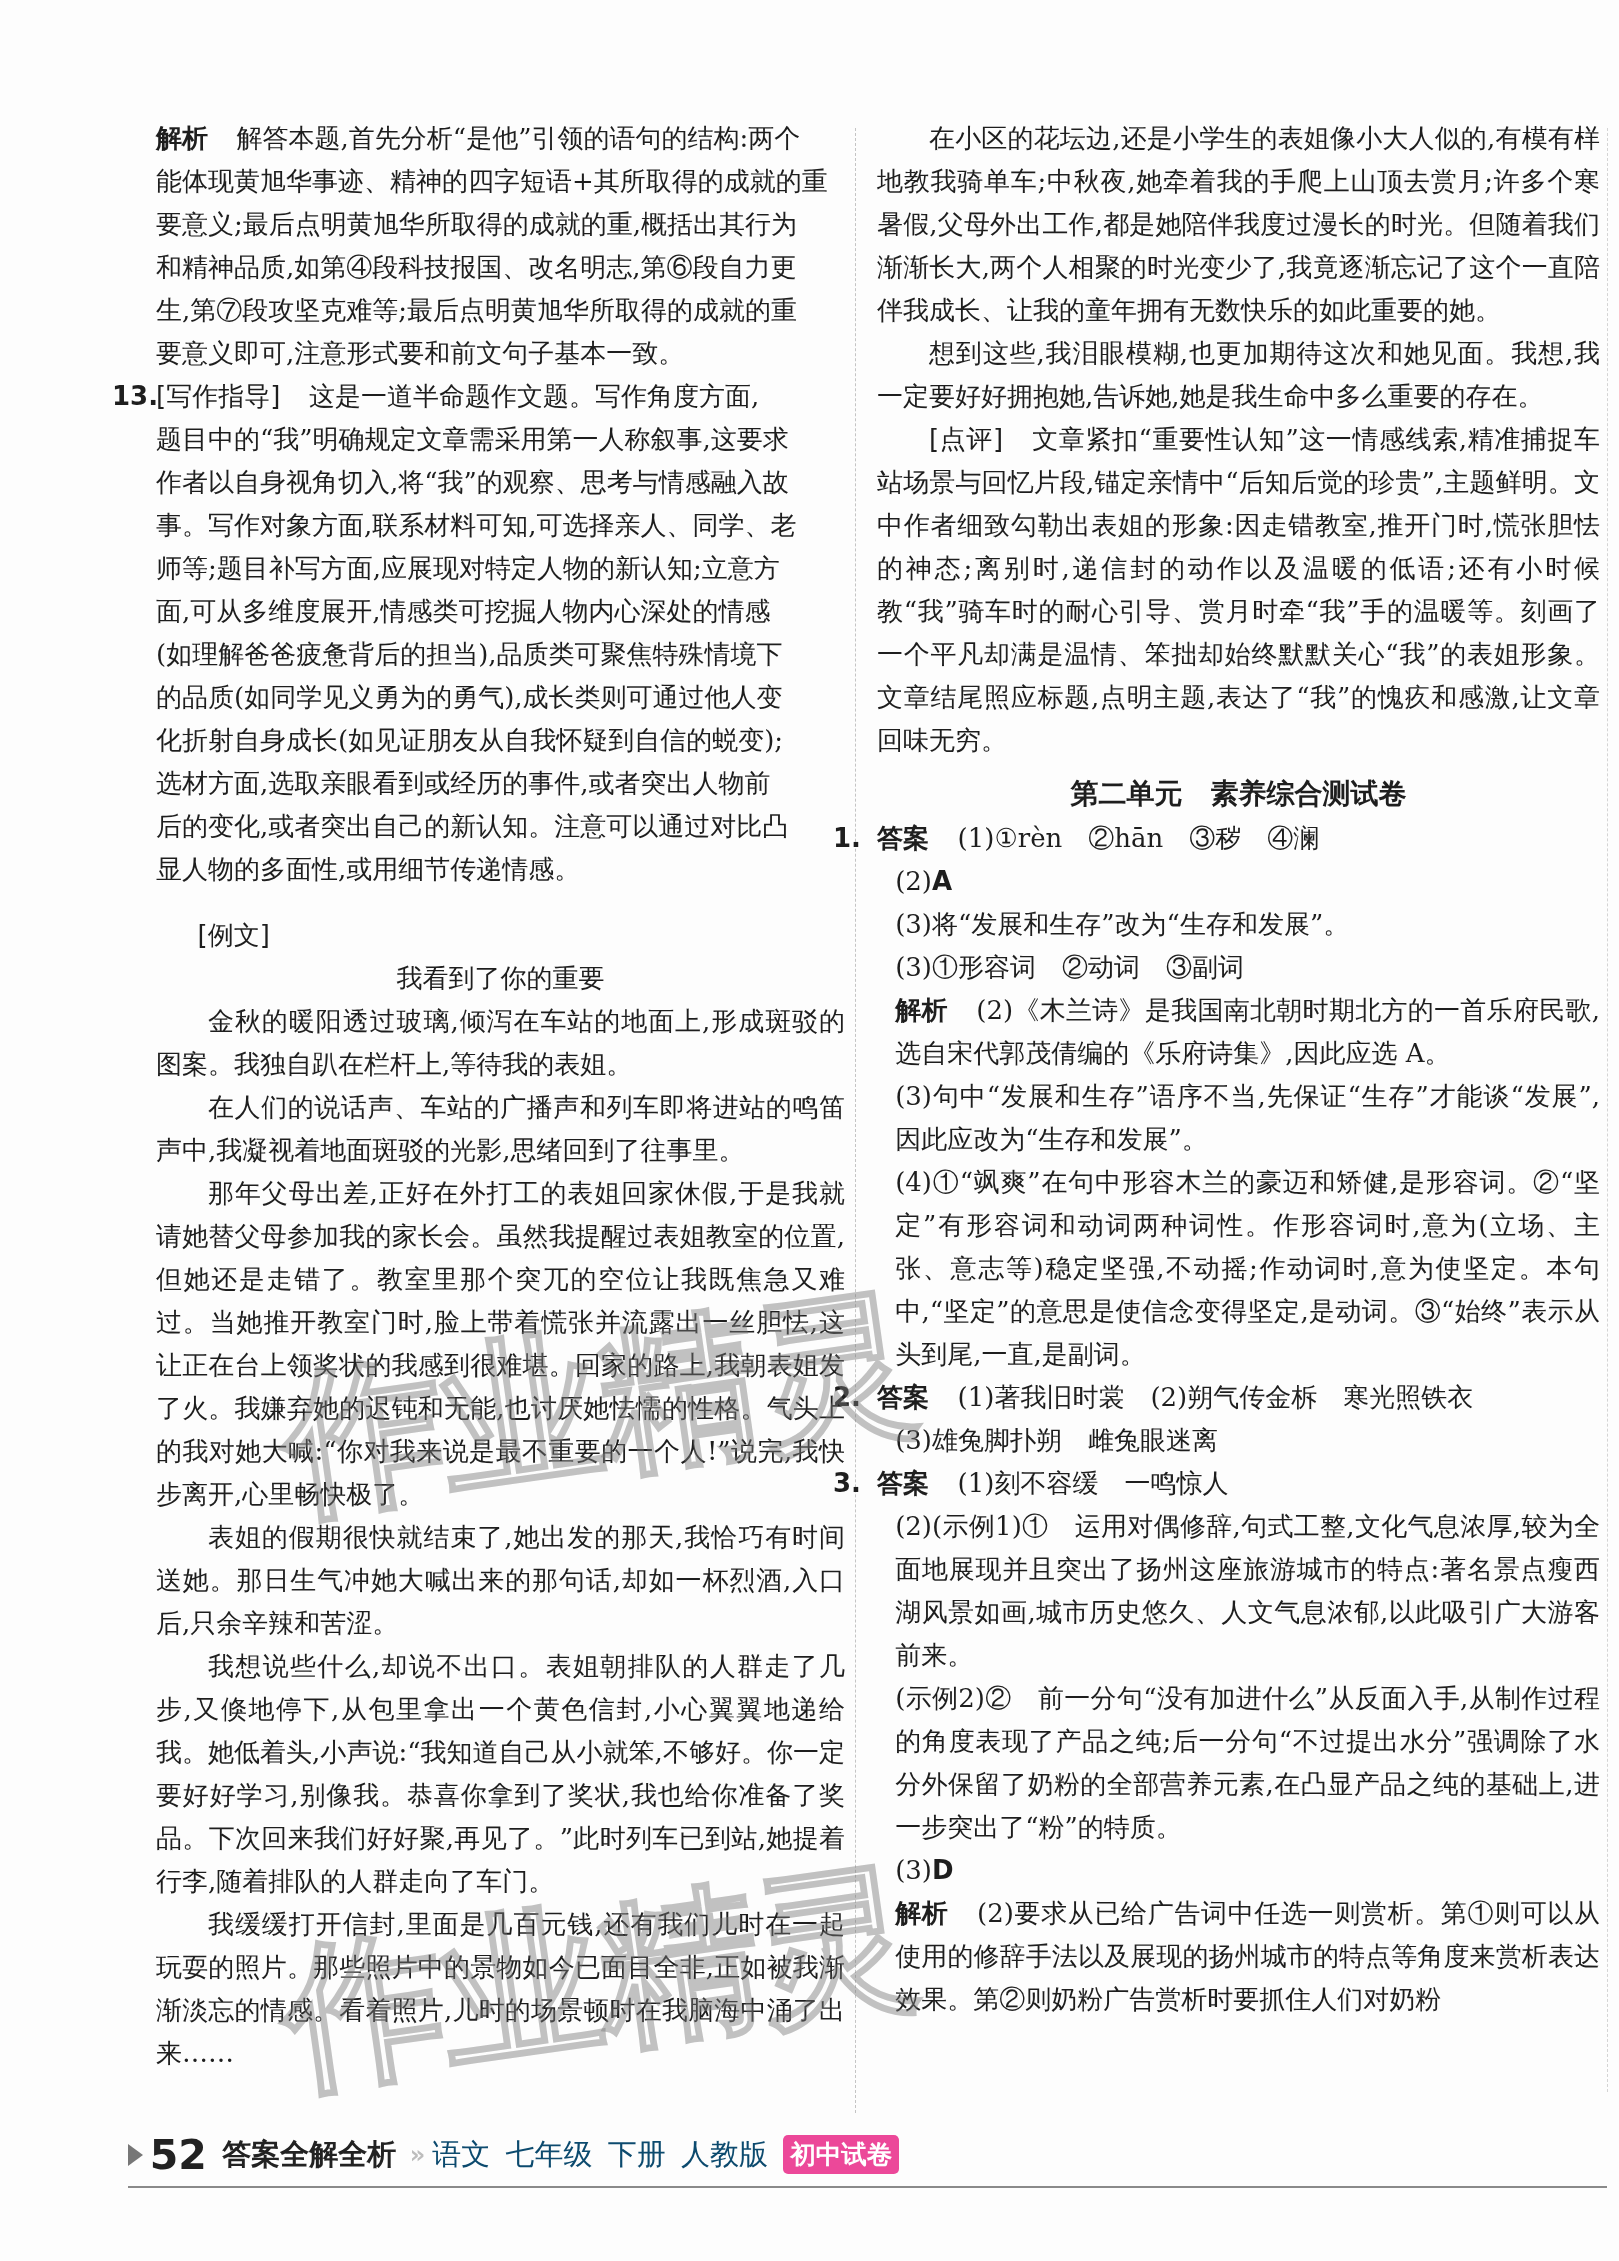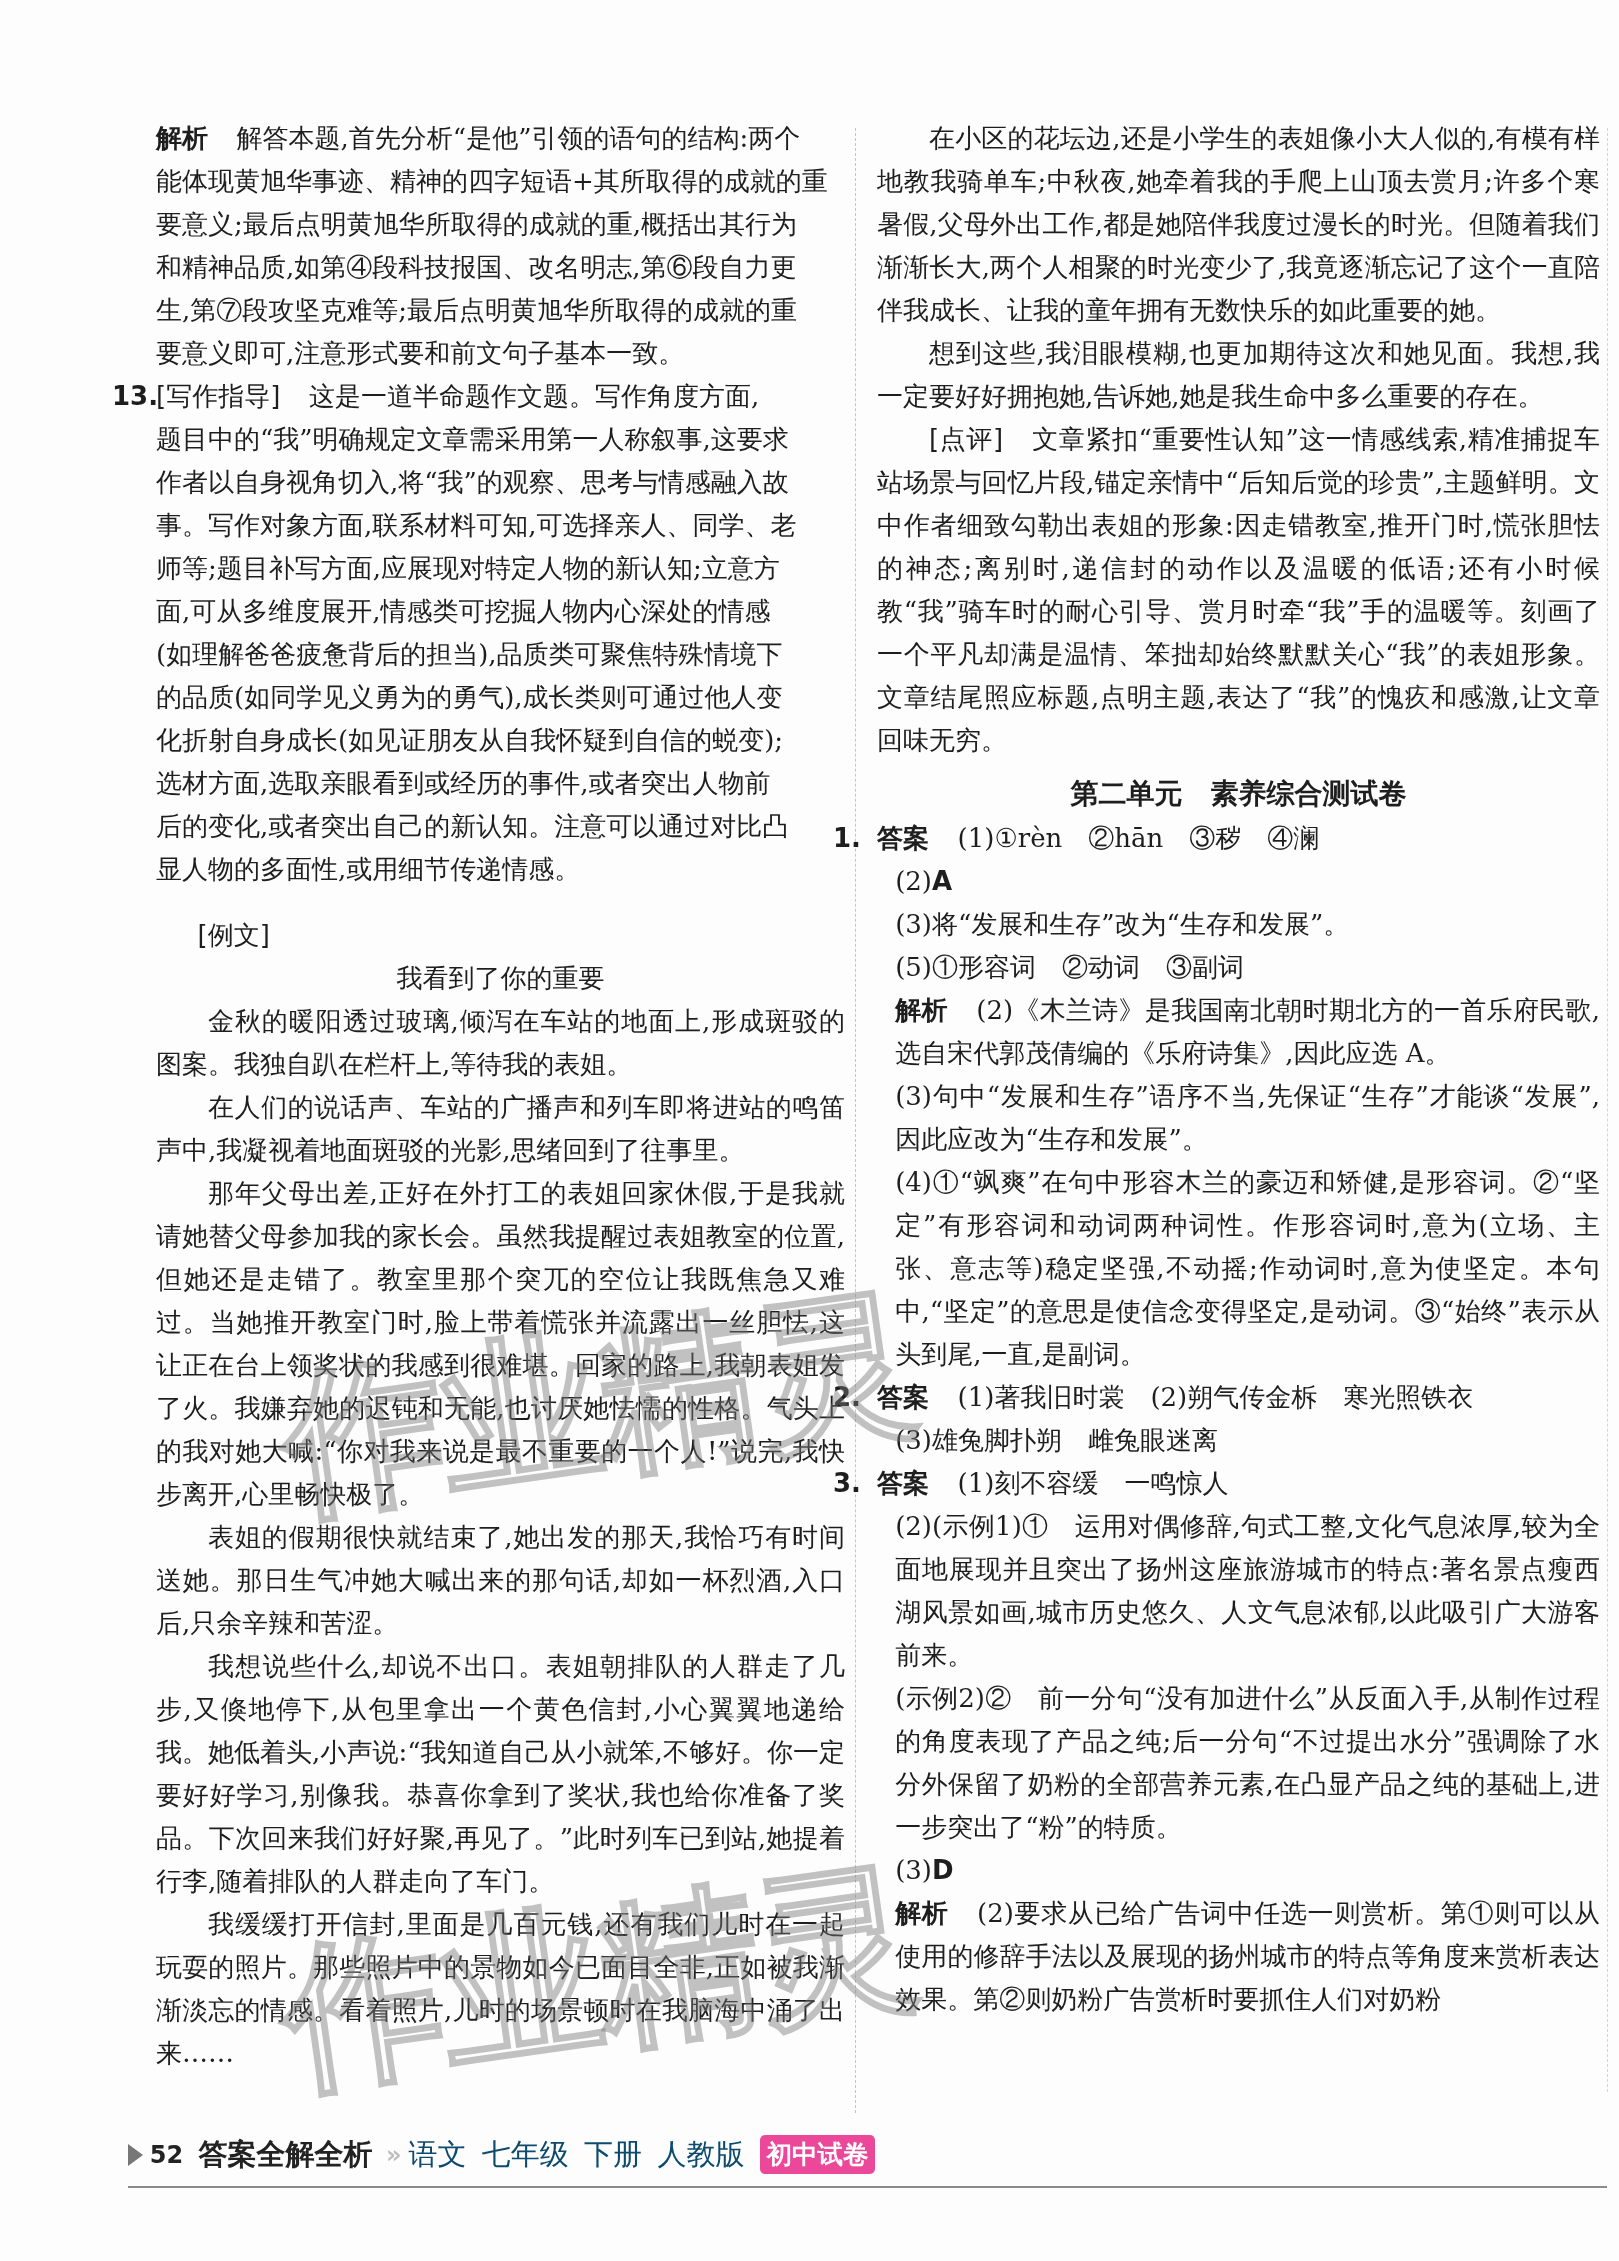--- a/index.html
+++ b/index.html
@@ -90,7 +90,7 @@
   </div>
   <div class="p sub"><span>(2)</span><span class="bold">A</span></div>
   <div class="p sub">(3)将“发展和生存”改为“生存和发展”。</div>
-  <div class="p sub">(5)①形容词　②动词　③副词</div>
+  <div class="p sub">(3)①形容词　②动词　③副词</div>
   <div class="p sub">
     <span class="bold">解析</span><span class="gap"></span><span>(2)《木兰诗》是我国南北朝时期北方的一首乐府民歌,选自宋代郭茂倩编的《乐府诗集》,因此应选 A。</span>
   </div>

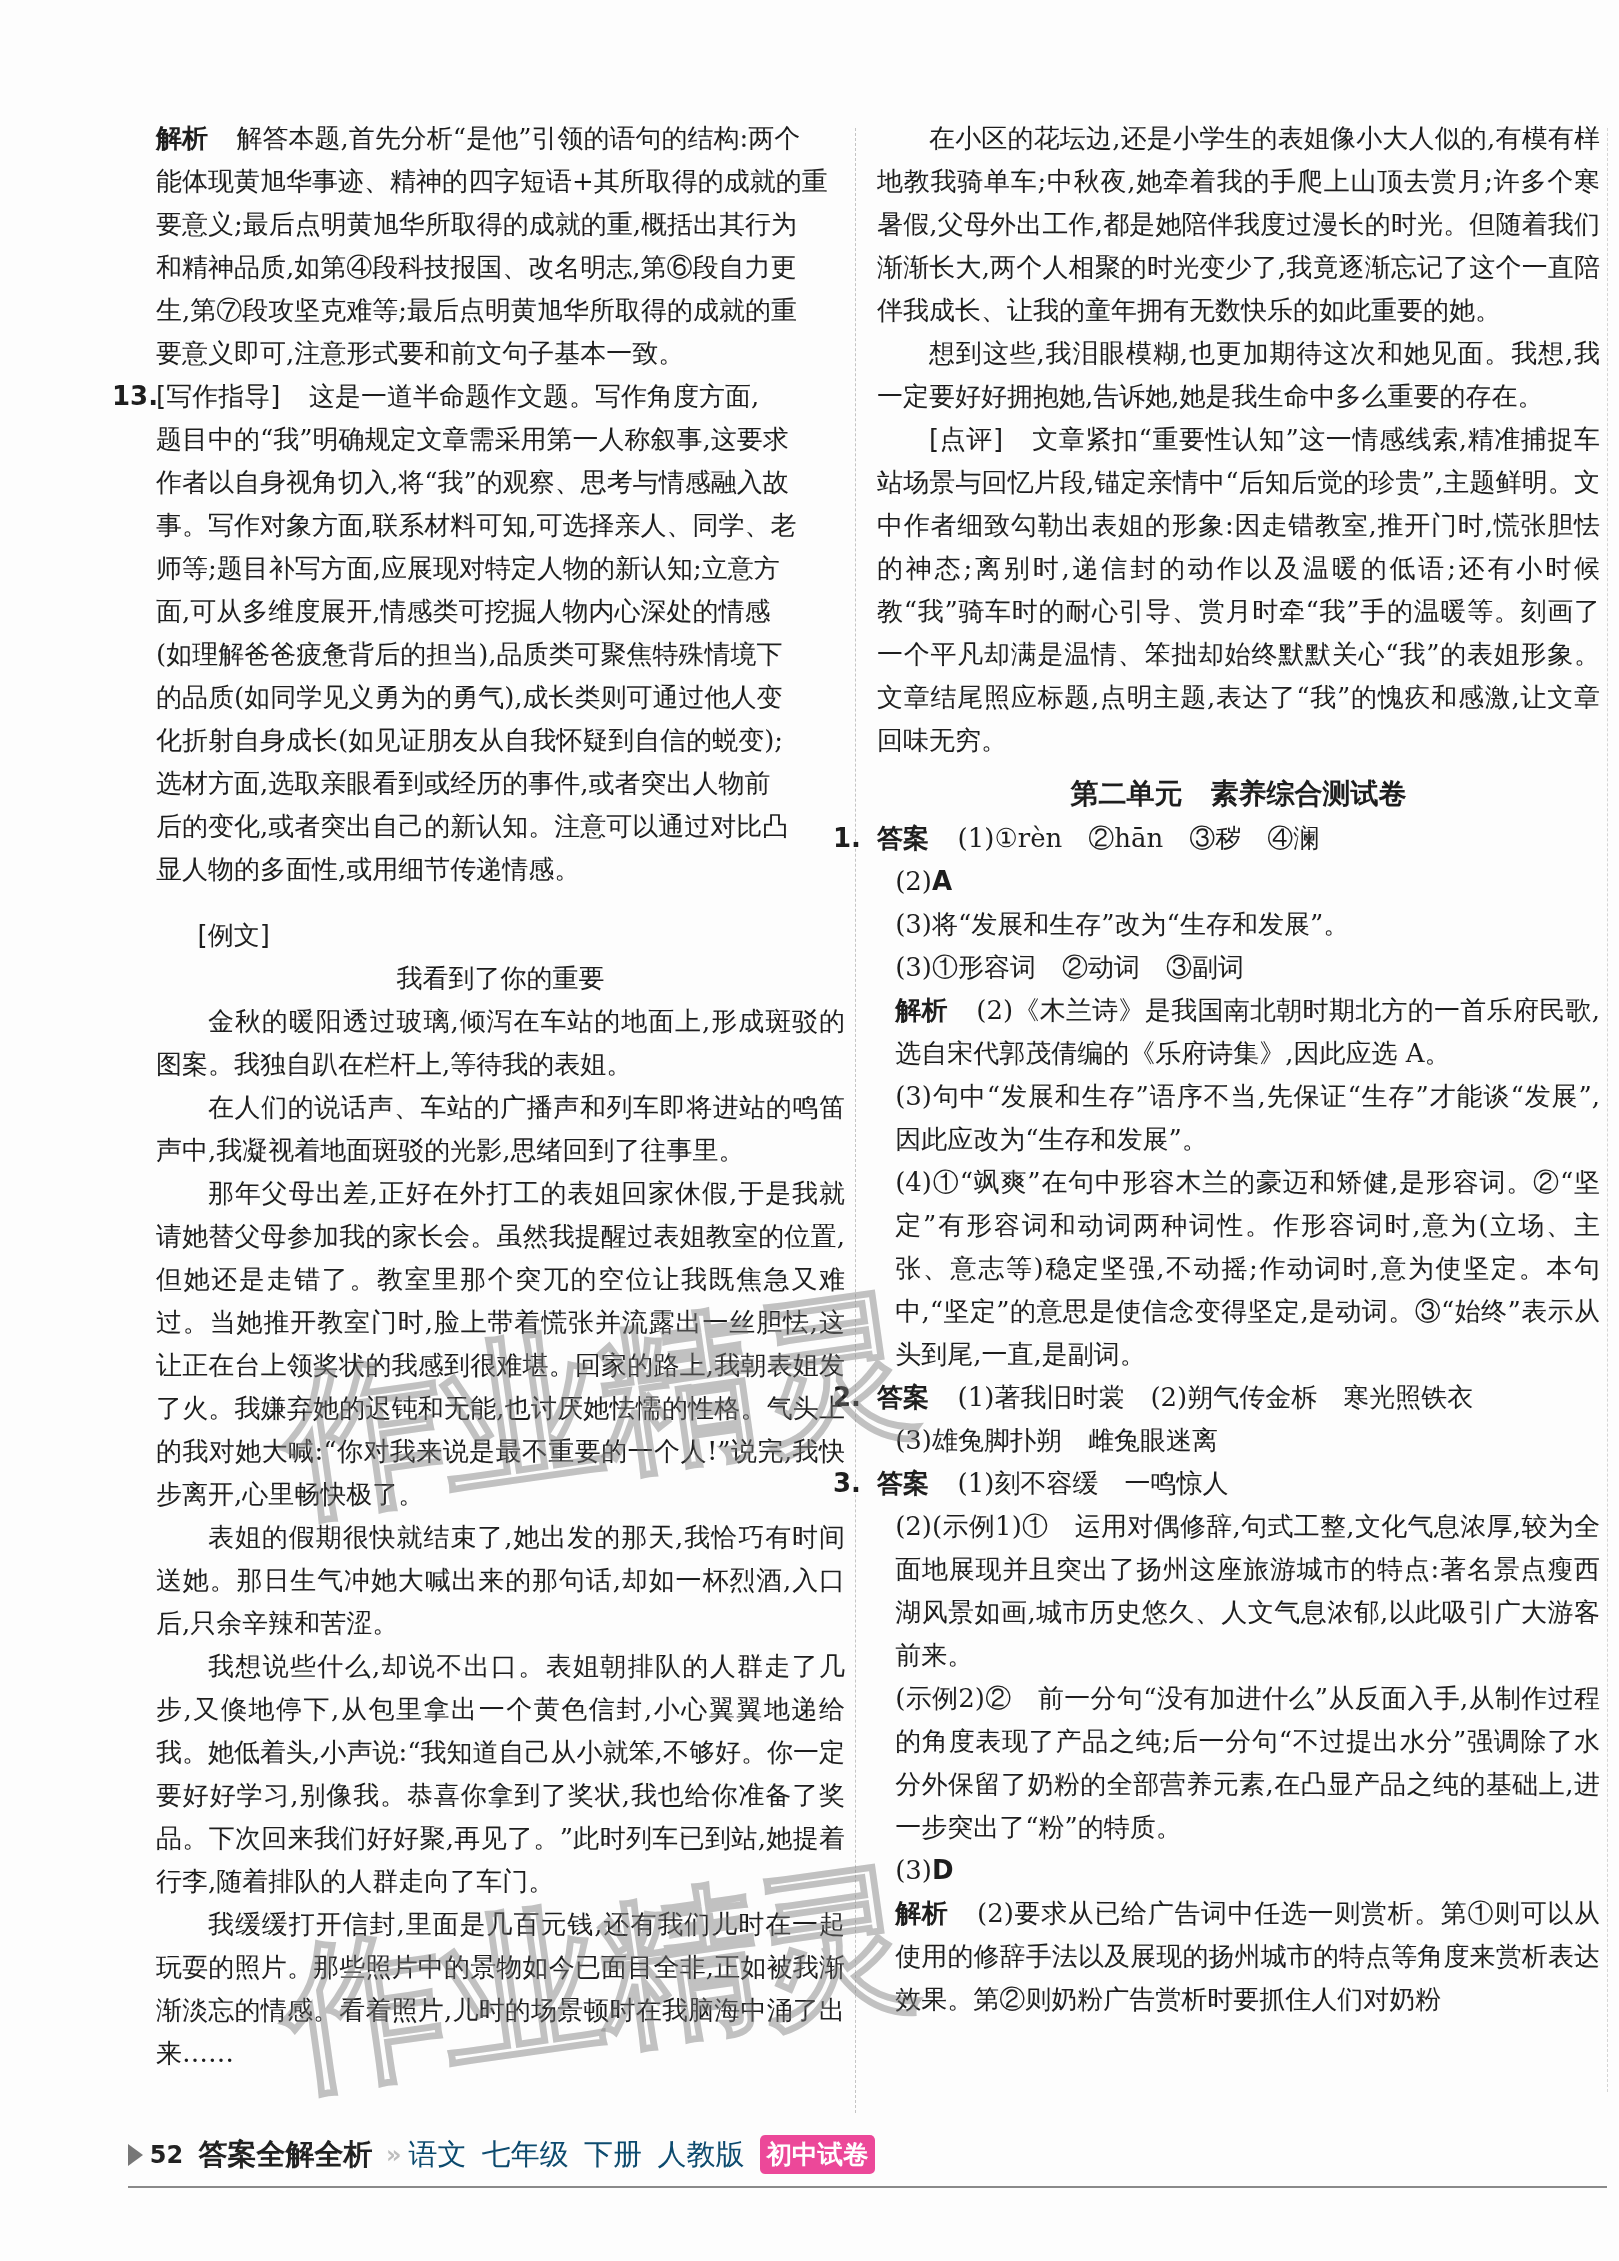--- a/index.html
+++ b/index.html
@@ -26,7 +26,7 @@
   .watermark { position:absolute; font-family:"DejaVu Sans","Liberation Sans",sans-serif; font-weight:bold; font-size:162px; color:transparent; -webkit-text-stroke:1.7px rgba(120,120,120,0.45); transform:rotate(-8deg); letter-spacing:-3.4px; pointer-events:none; }
   .footer { position:absolute; left:128px; top:2129px; height:51px; display:flex; align-items:center; font-family:"DejaVu Sans","Liberation Sans",sans-serif; }
   .footer .tri { width:0; height:0; border-top:11px solid transparent; border-bottom:11px solid transparent; border-left:15.3px solid #777; margin-right:6.8px; }
-  .footer .pg { font-weight:bold; font-size:24px; color:#222; margin-right:15.3px; }
+  .footer .pg { font-weight:bold; font-size:41px; color:#222; margin-right:15.3px; }
   .footer .ttl { font-weight:bold; font-size:29px; color:#222; margin-right:13.6px; }
   .footer .arrows { color:#bdbdbd; font-size:24px; font-weight:bold; margin-right:12px; letter-spacing:-5.1px; }
   .footer .meta { font-size:29px; color:#0c4a6e; margin-right:15.3px; }

